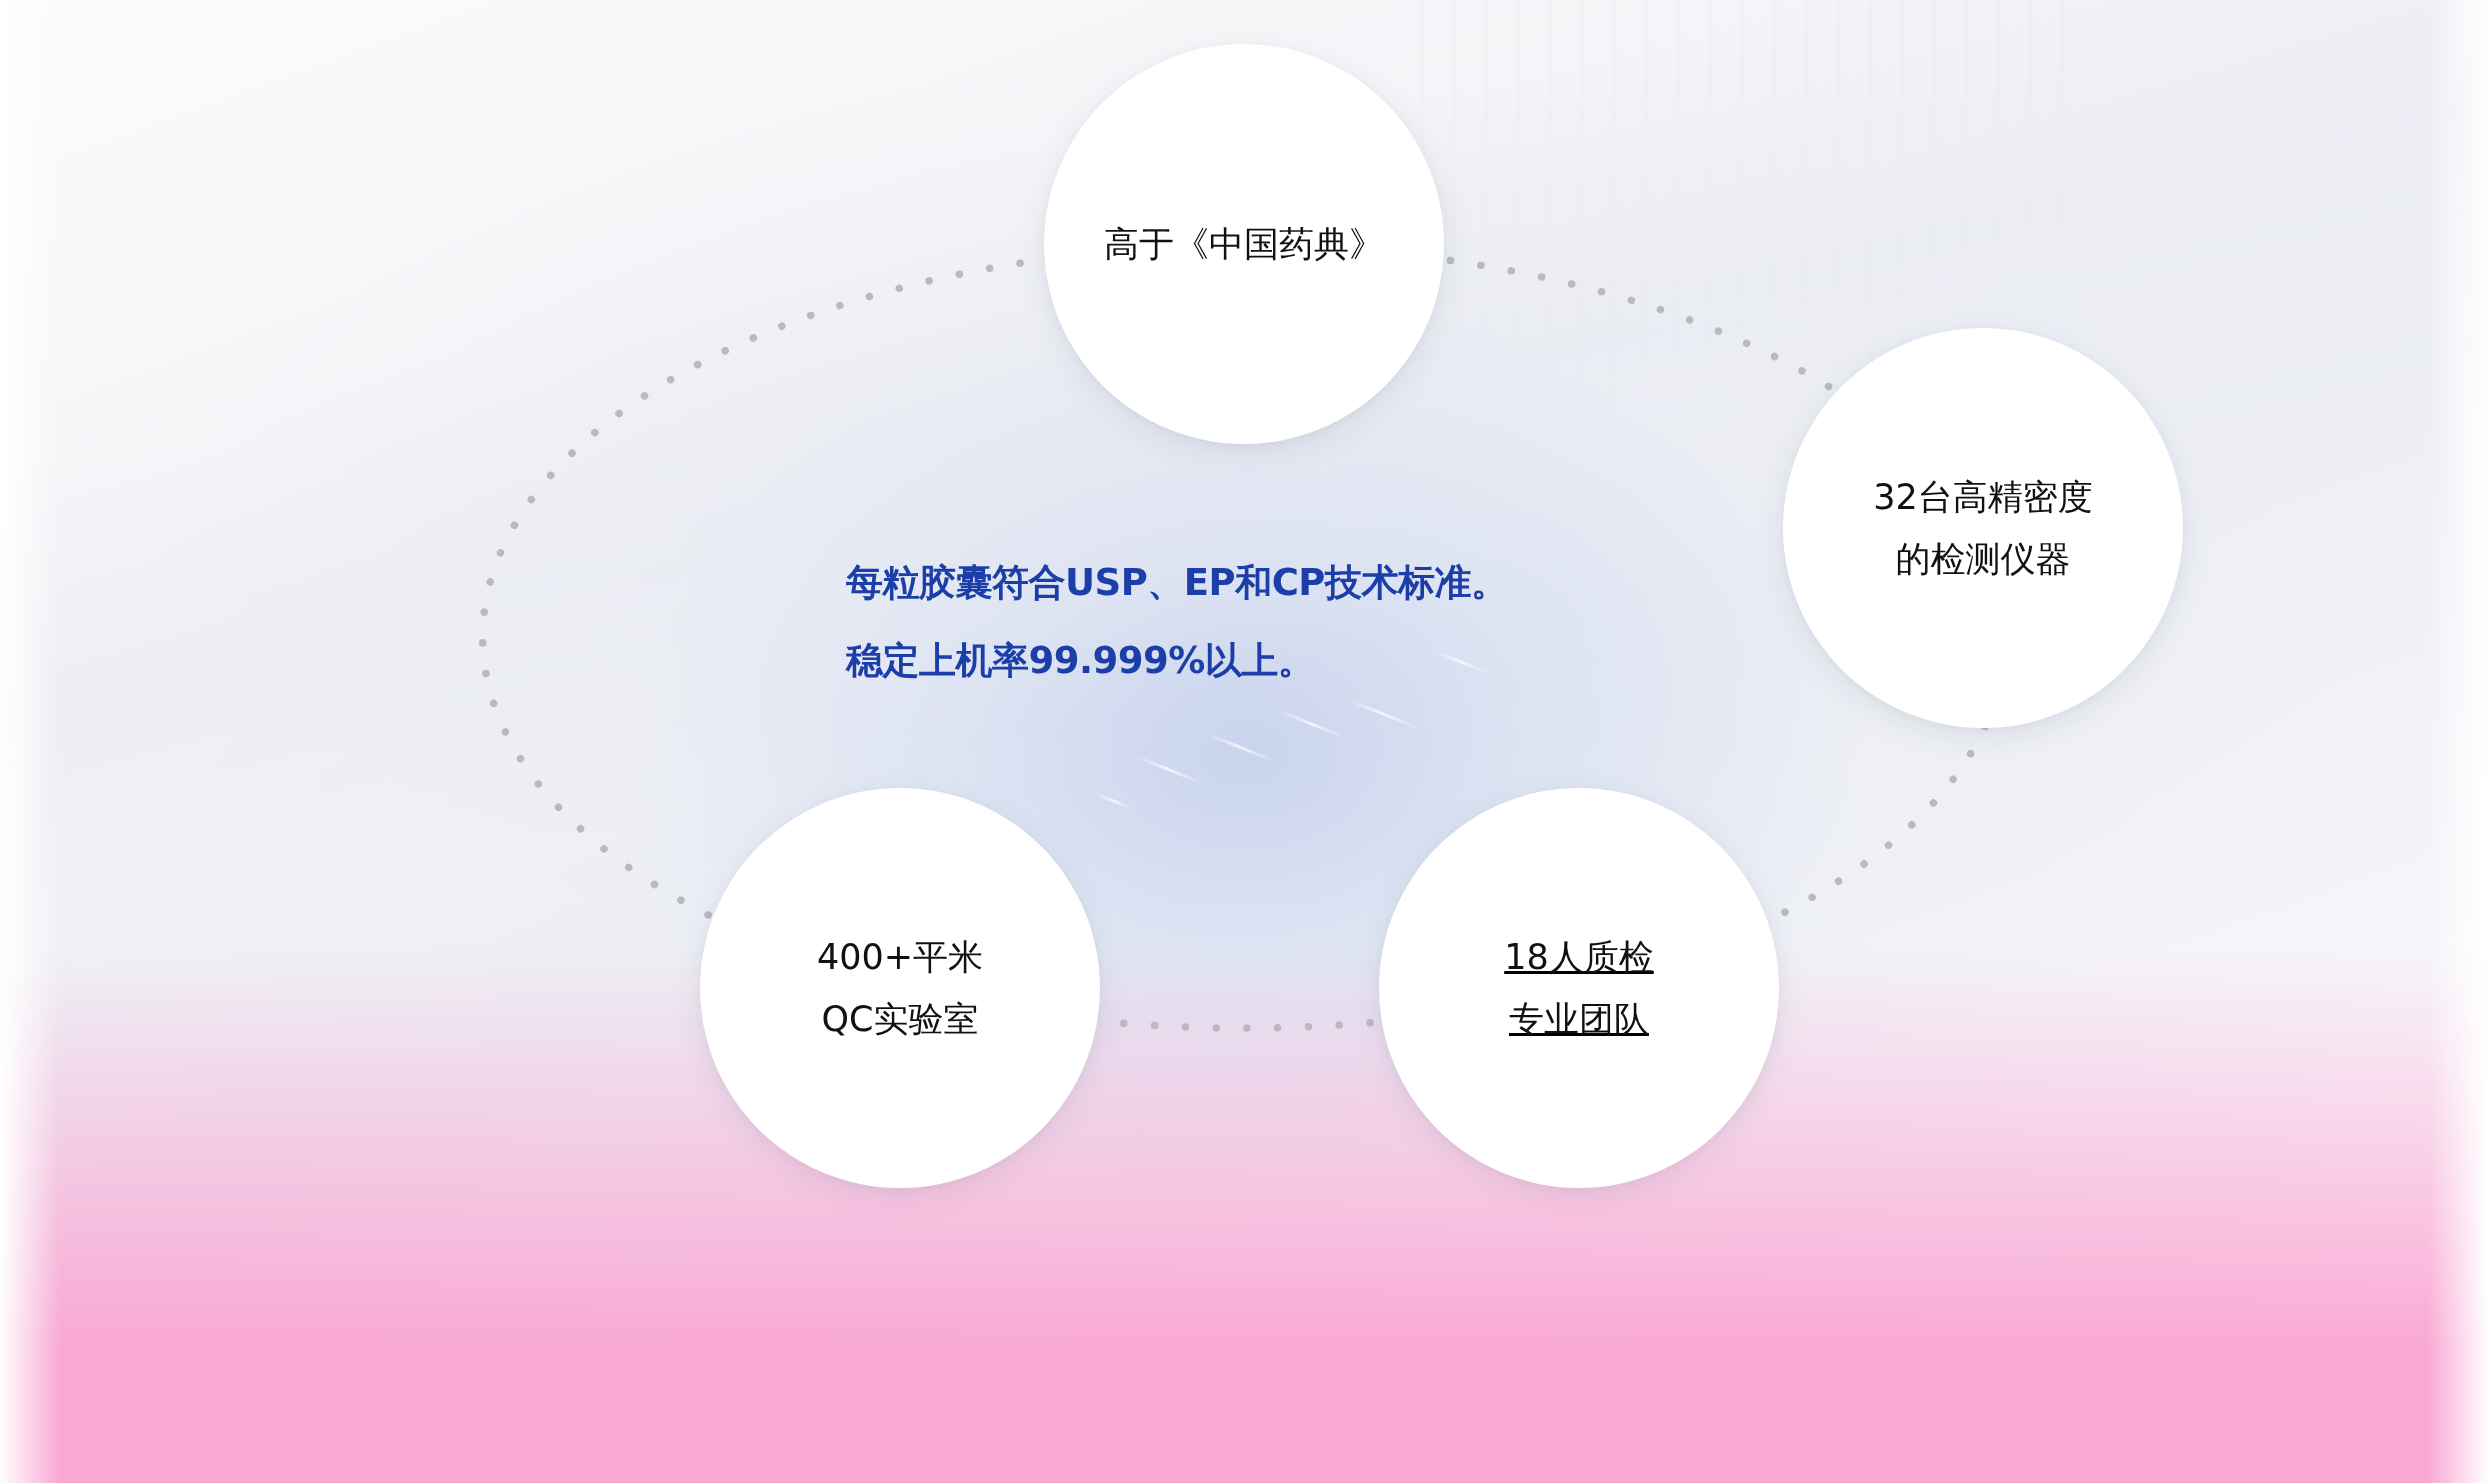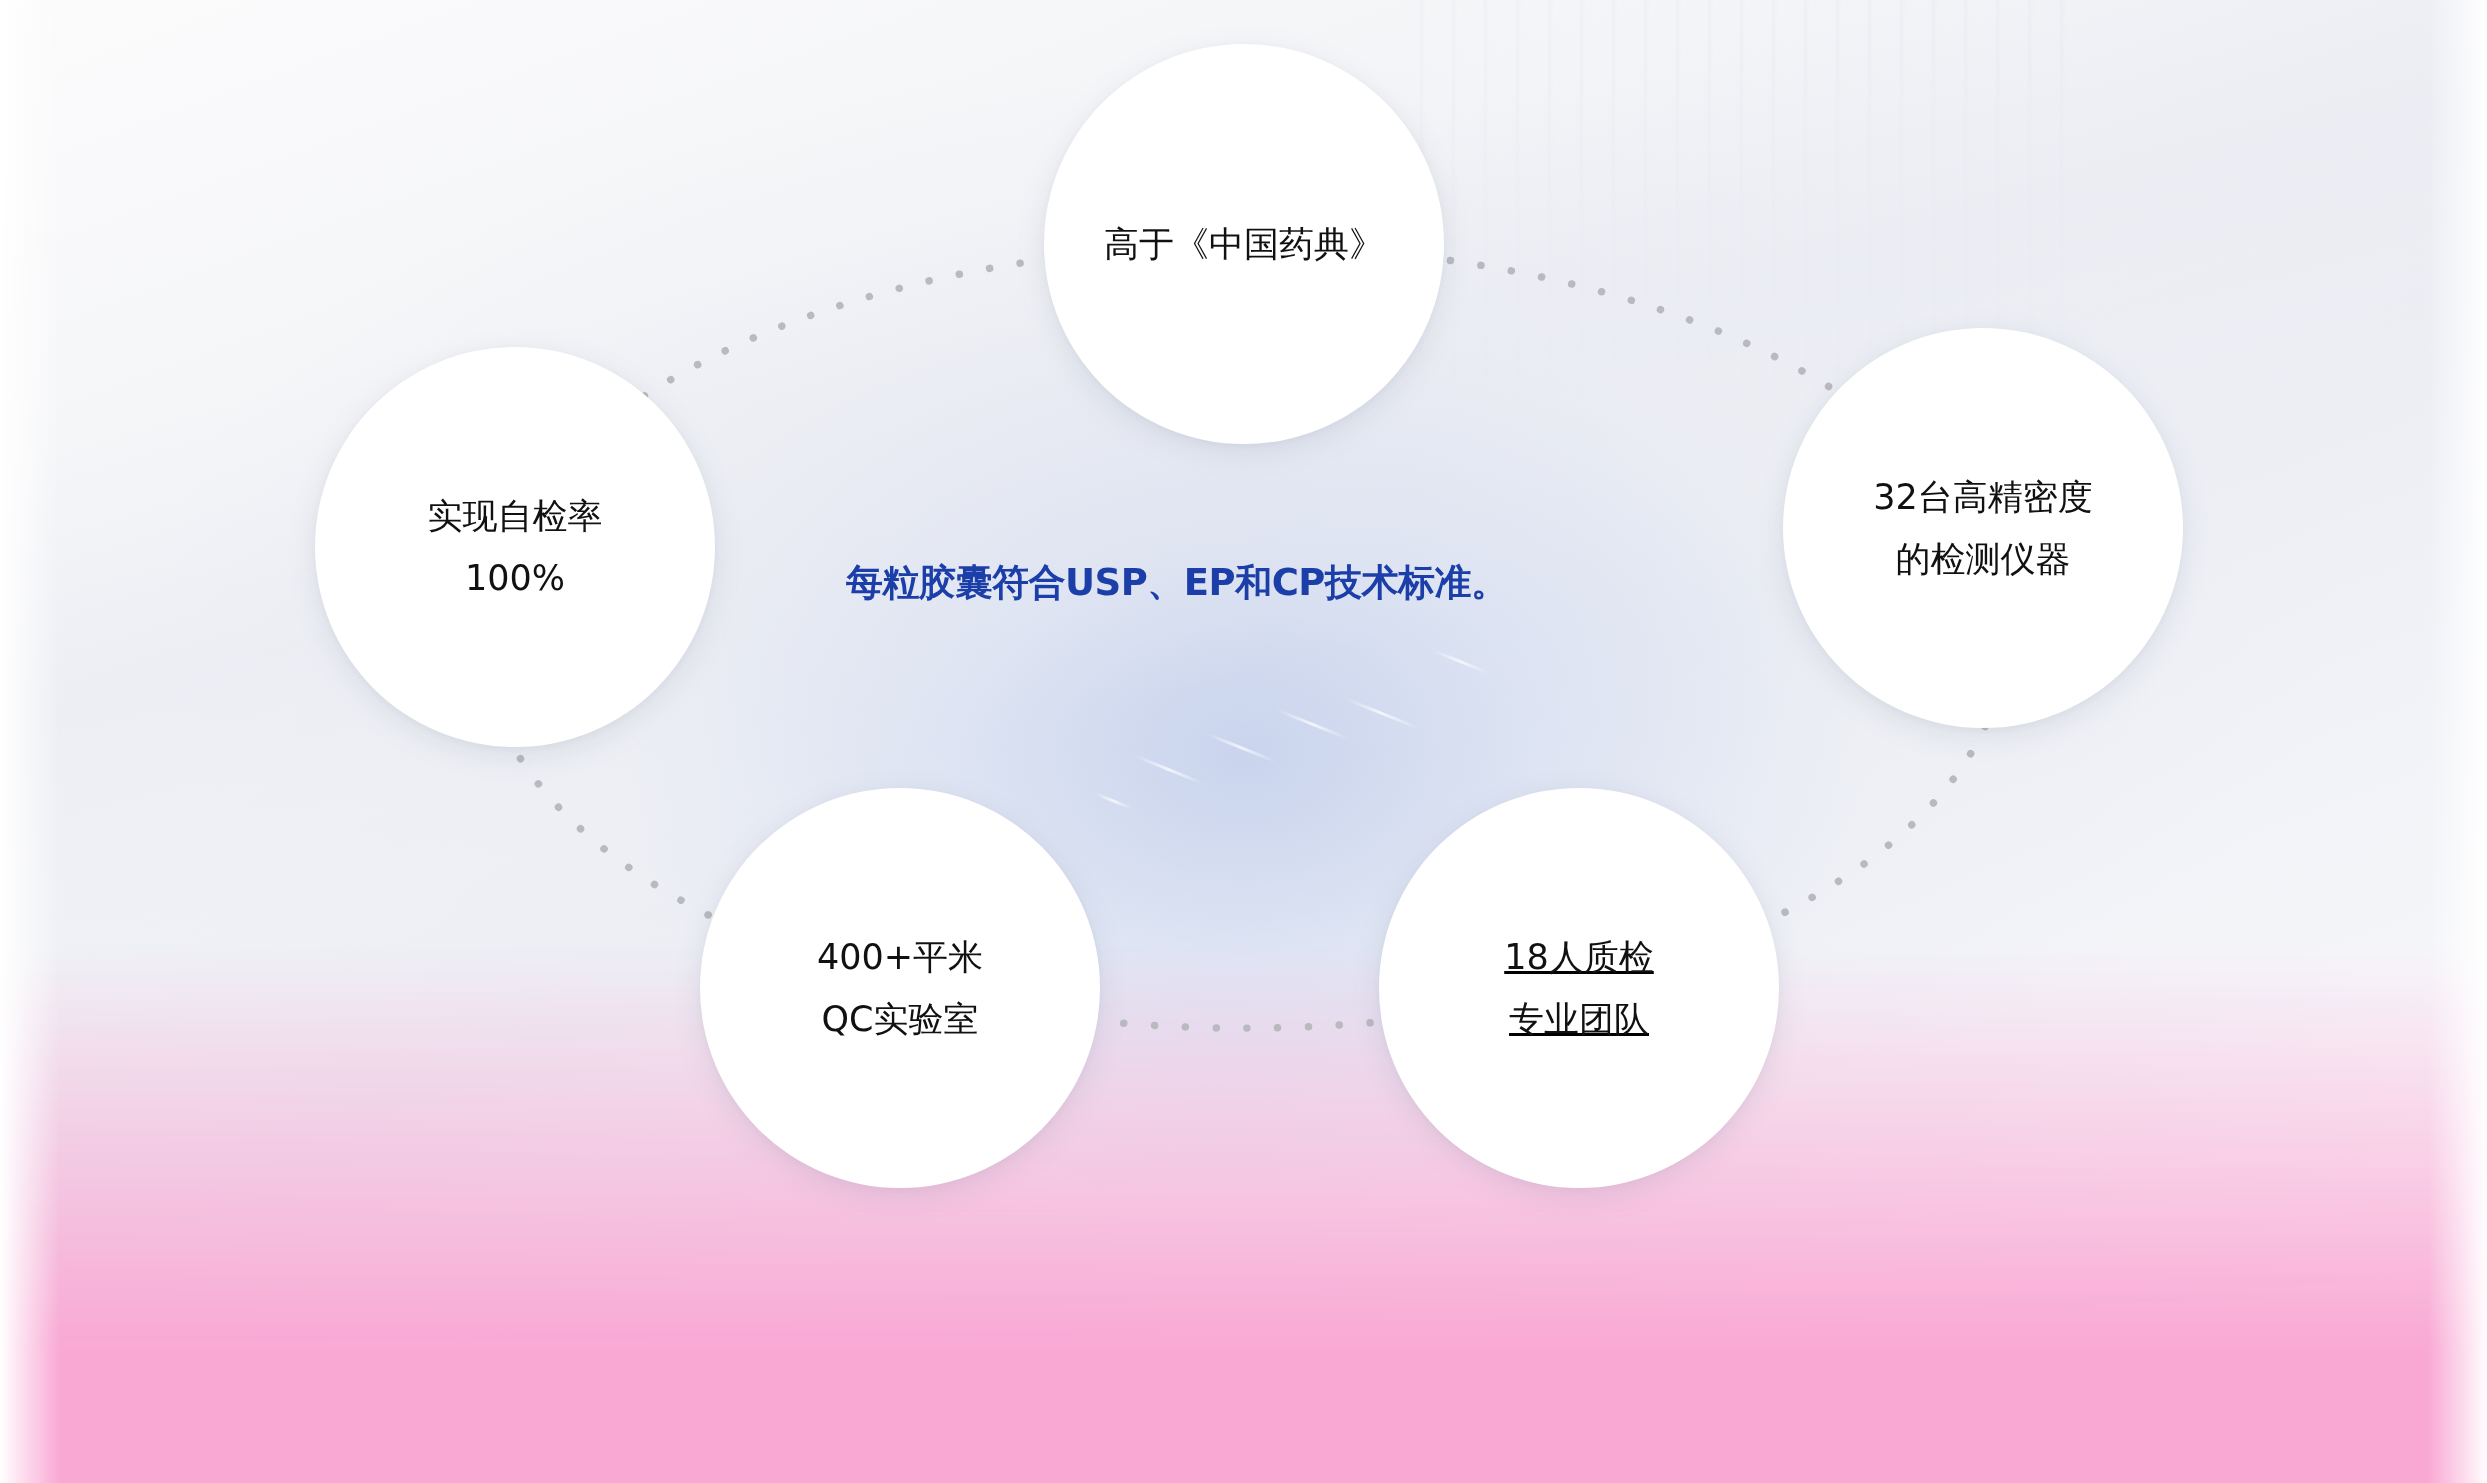--- a/index.html
+++ b/index.html
@@ -135,10 +135,6 @@
     <div class="feature-line">高于《中国药典》</div>
   </div>
 
-  <div class="feature-circle" style="left:515px; top:547px;">
-    <div class="feature-line">实现自检率</div>
-    <div class="feature-line">100%</div>
-  </div>
 
   <div class="feature-circle" style="left:1983px; top:528px;">
     <div class="feature-line">32台高精密度</div>

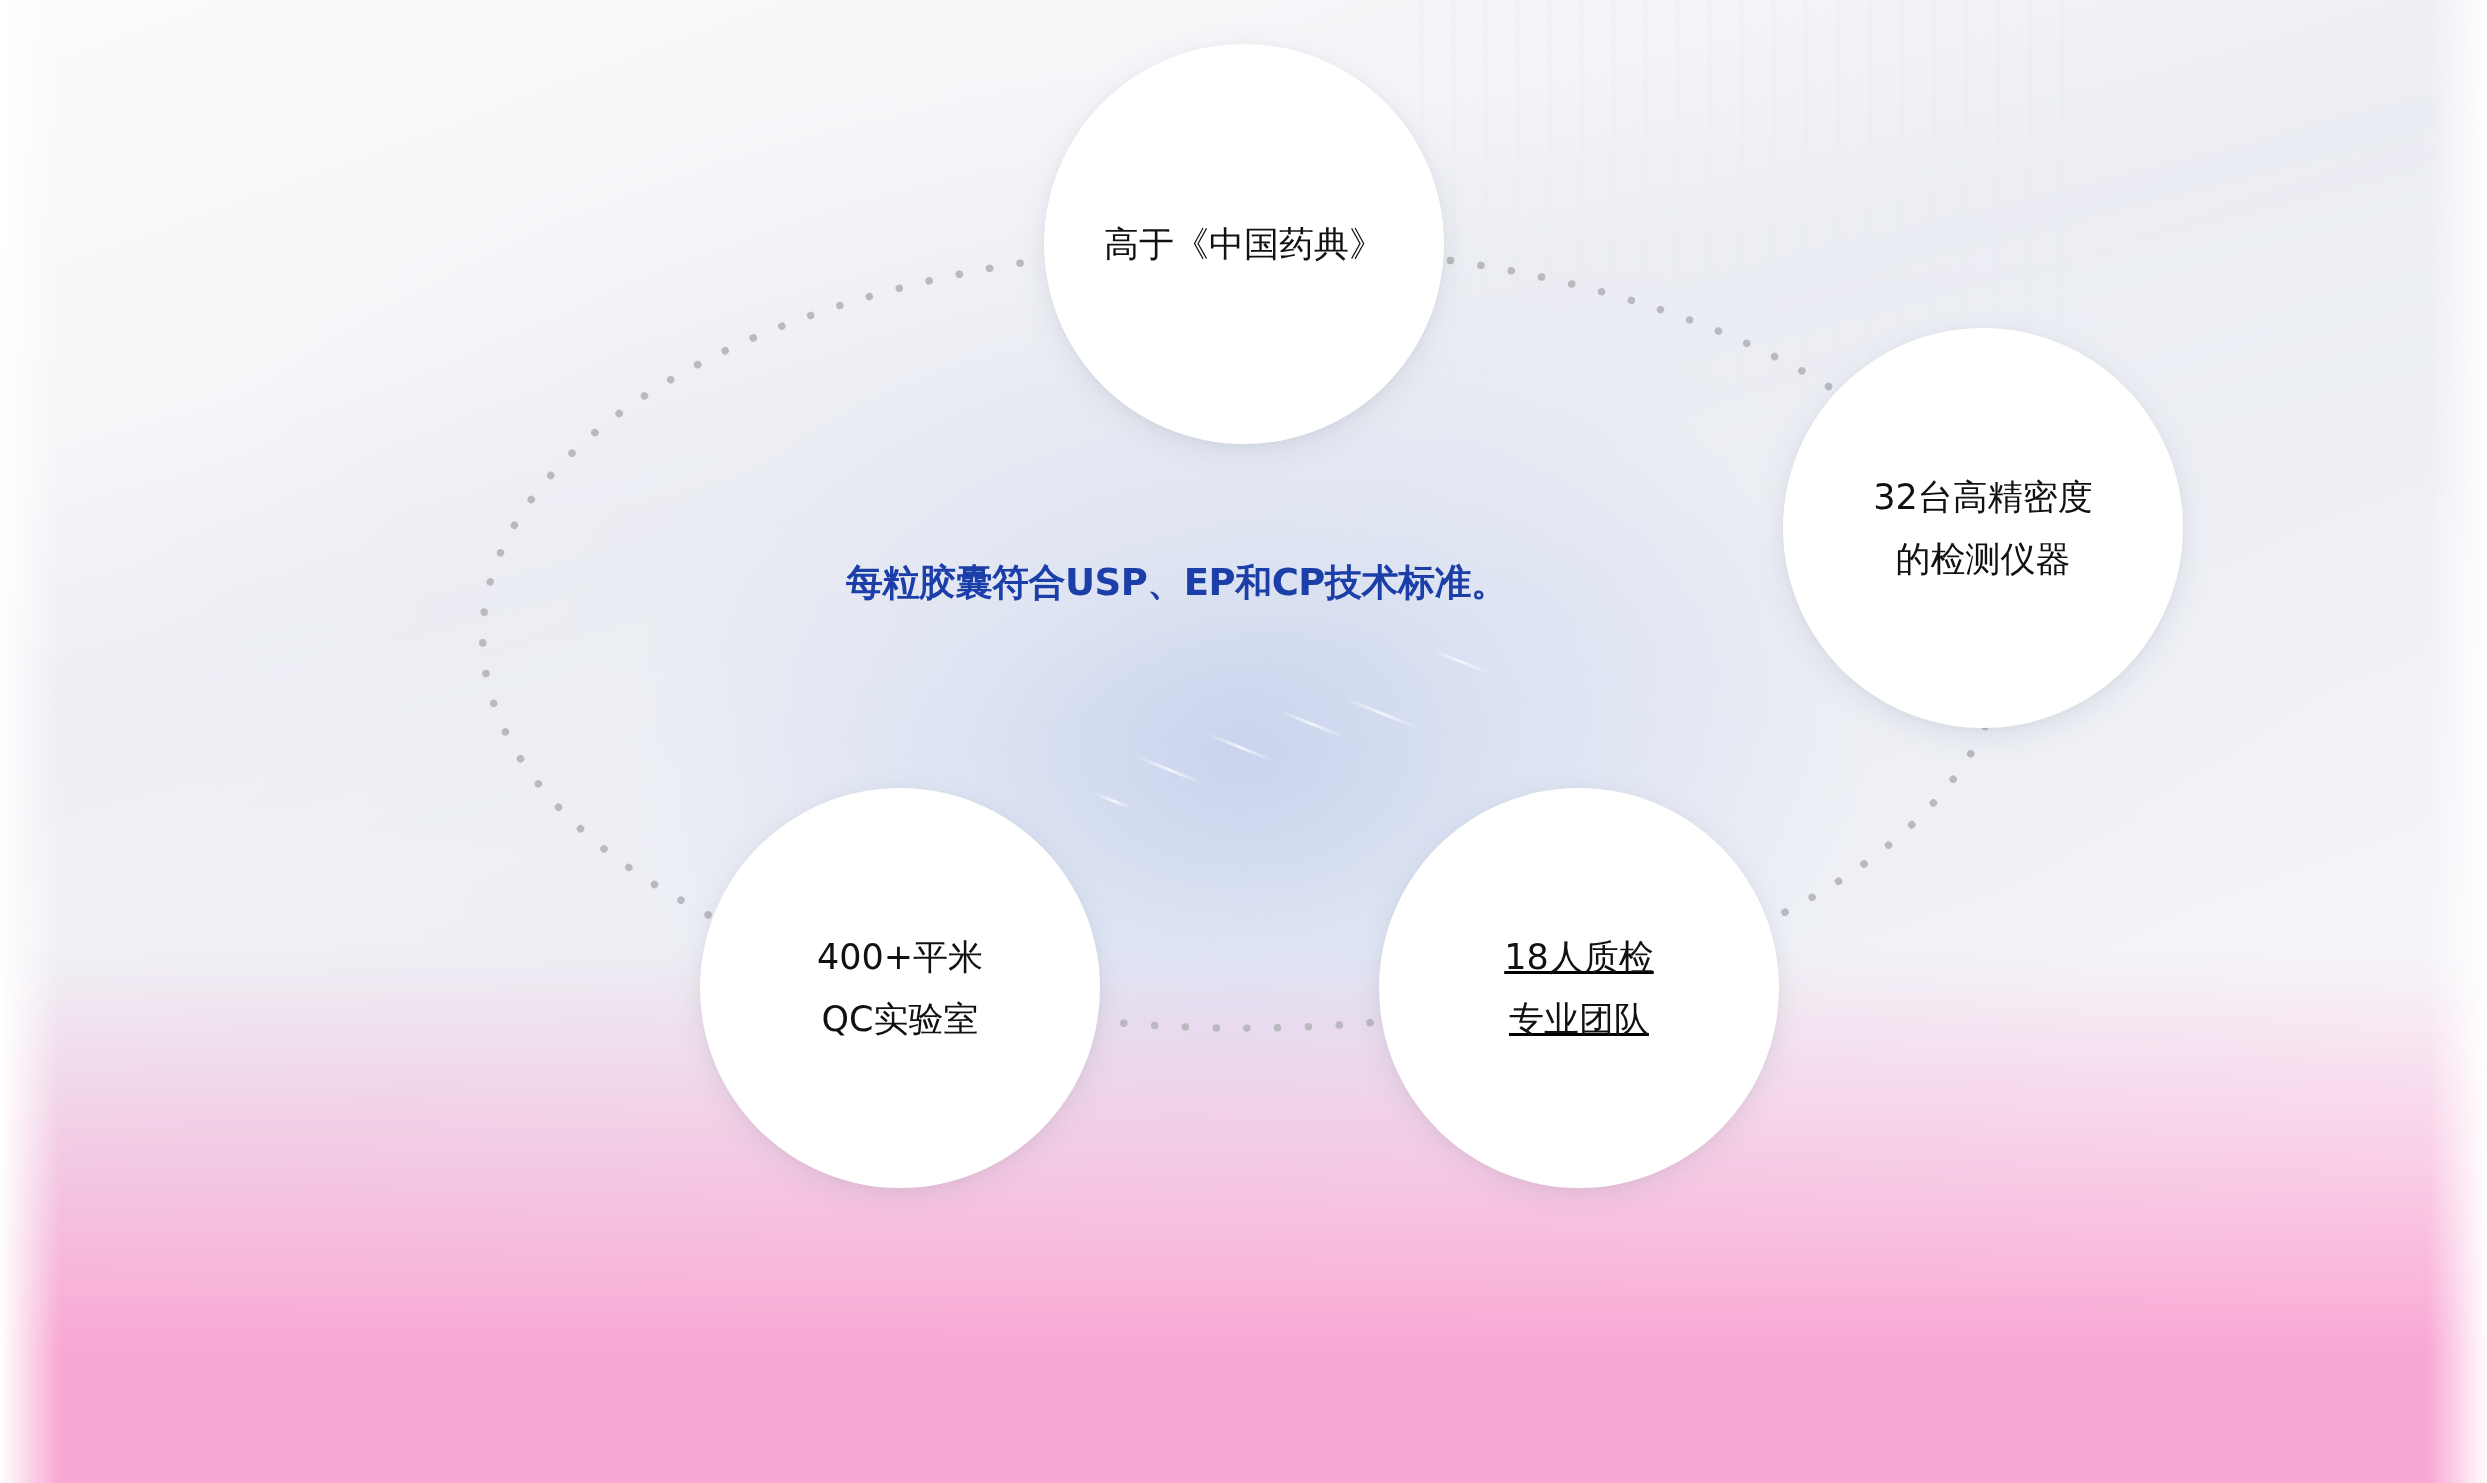--- a/index.html
+++ b/index.html
@@ -152,6 +152,7 @@
   </div>
 
   <div class="center-text" style="top:559px; line-height:48px;">每粒胶囊符合USP、EP和CP技术标准。</div>
+  <div class="center-text" style="top:637px; line-height:48px;">稳定上机率99.999%以上。</div>
 
 </div>
 

